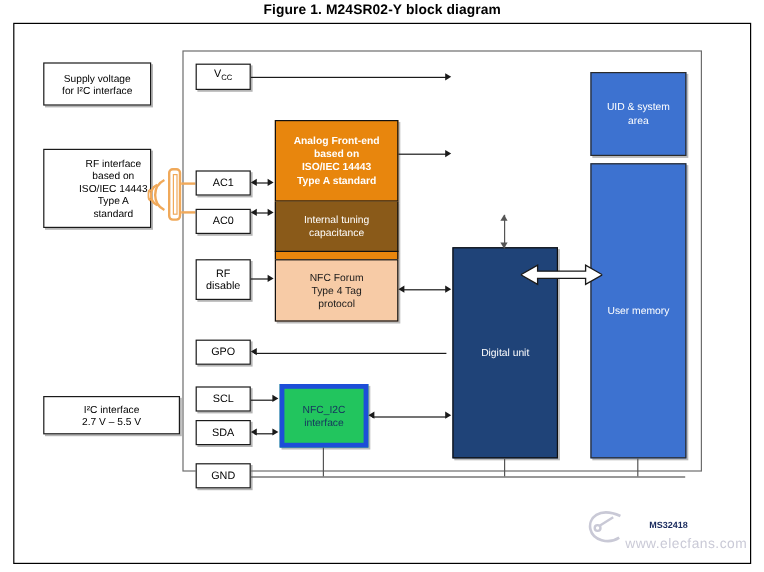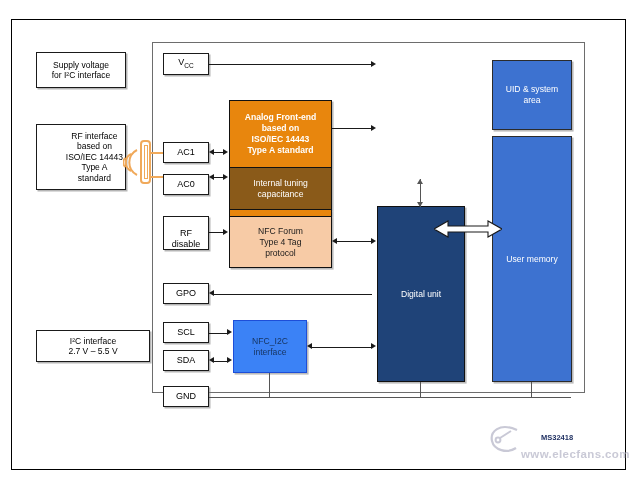--- a/index.html
+++ b/index.html
@@ -100,6 +100,7 @@
 
 <div id="root">
 
+  <div class="fig-title">Figure 1. M24SR02-Y block diagram</div>
 
   <div class="outer-frame"></div>
 

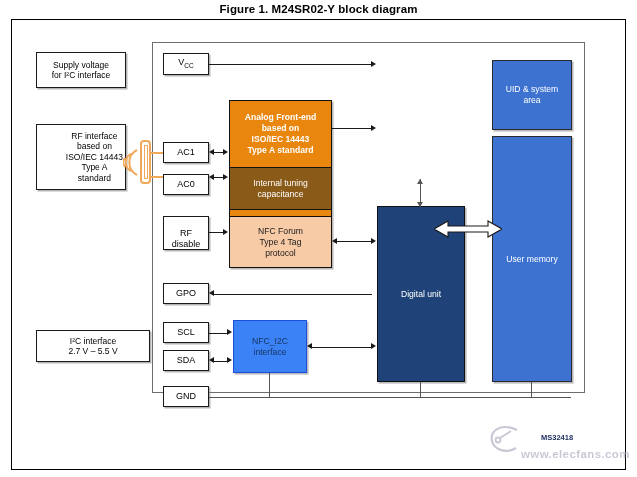--- a/index.html
+++ b/index.html
@@ -153,7 +153,7 @@
     <div class="inner">AC0</div>
   </div>
 
-  <div class="wbox pin" style="left:163px;top:216px;width:46px;height:34px;align-items:flex-end;">
+  <div class="wbox pin" style="left:163px;top:216px;width:46px;height:34px;">
     <div class="inner">
       <span>RF</span><br>
       <span>disable</span>

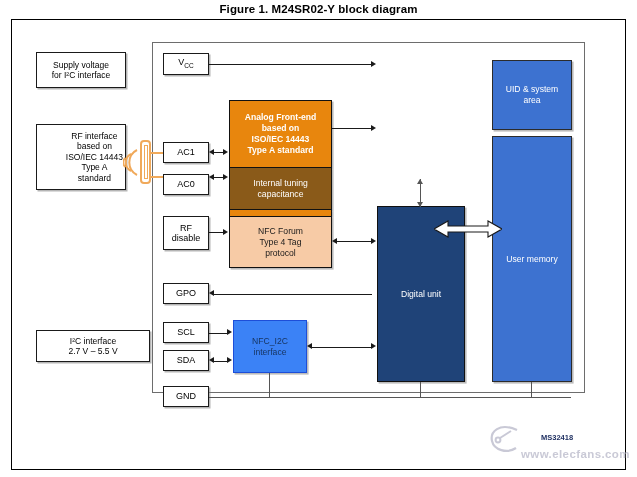--- a/index.html
+++ b/index.html
@@ -53,7 +53,7 @@
   .blk-pmu{background:#1f4378;color:#fff;border:1px solid #101010;}
   .blk-digital{background:#1f4378;color:#fff;border:1px solid #101010;}
   .blk-mem{background:#3d72d0;color:#fff;border:1px solid #2b2b2b;}
-  .blk-i2c{background:#3b82f6;color:#16335e;border:1px solid #1d4ed8;}
+  .blk-i2c{background:#22c55e;color:#16335e;border:4px solid #1d4ed8;}
 
   
   .ln{position:absolute;background:#1a1a1a;}

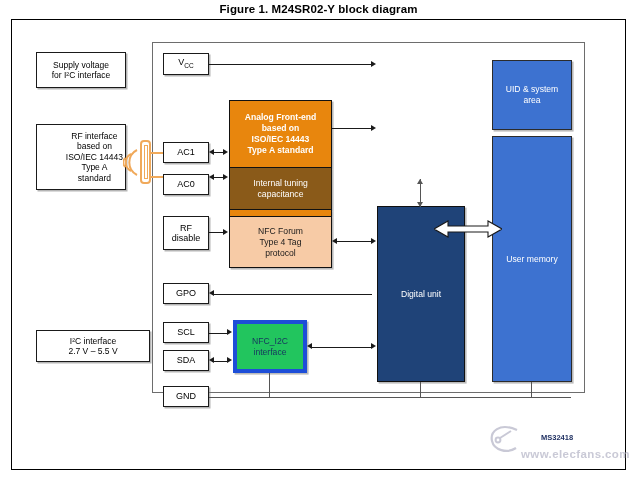--- a/index.html
+++ b/index.html
@@ -88,7 +88,7 @@
   }
   .wm-url{
     position:absolute;left:34px;top:30px;font-size:11.5px;color:#c4c4d2;
-    font-family:"Liberation Sans",sans-serif;font-weight:bold;letter-spacing:.4px;opacity:.9;
+    font-family:"Liberation Sans",sans-serif;font-weight:normal;letter-spacing:.4px;opacity:.9;
   }
   .wm-logo{position:absolute;left:2px;top:6px;width:32px;height:30px;}
   .fig-id{

